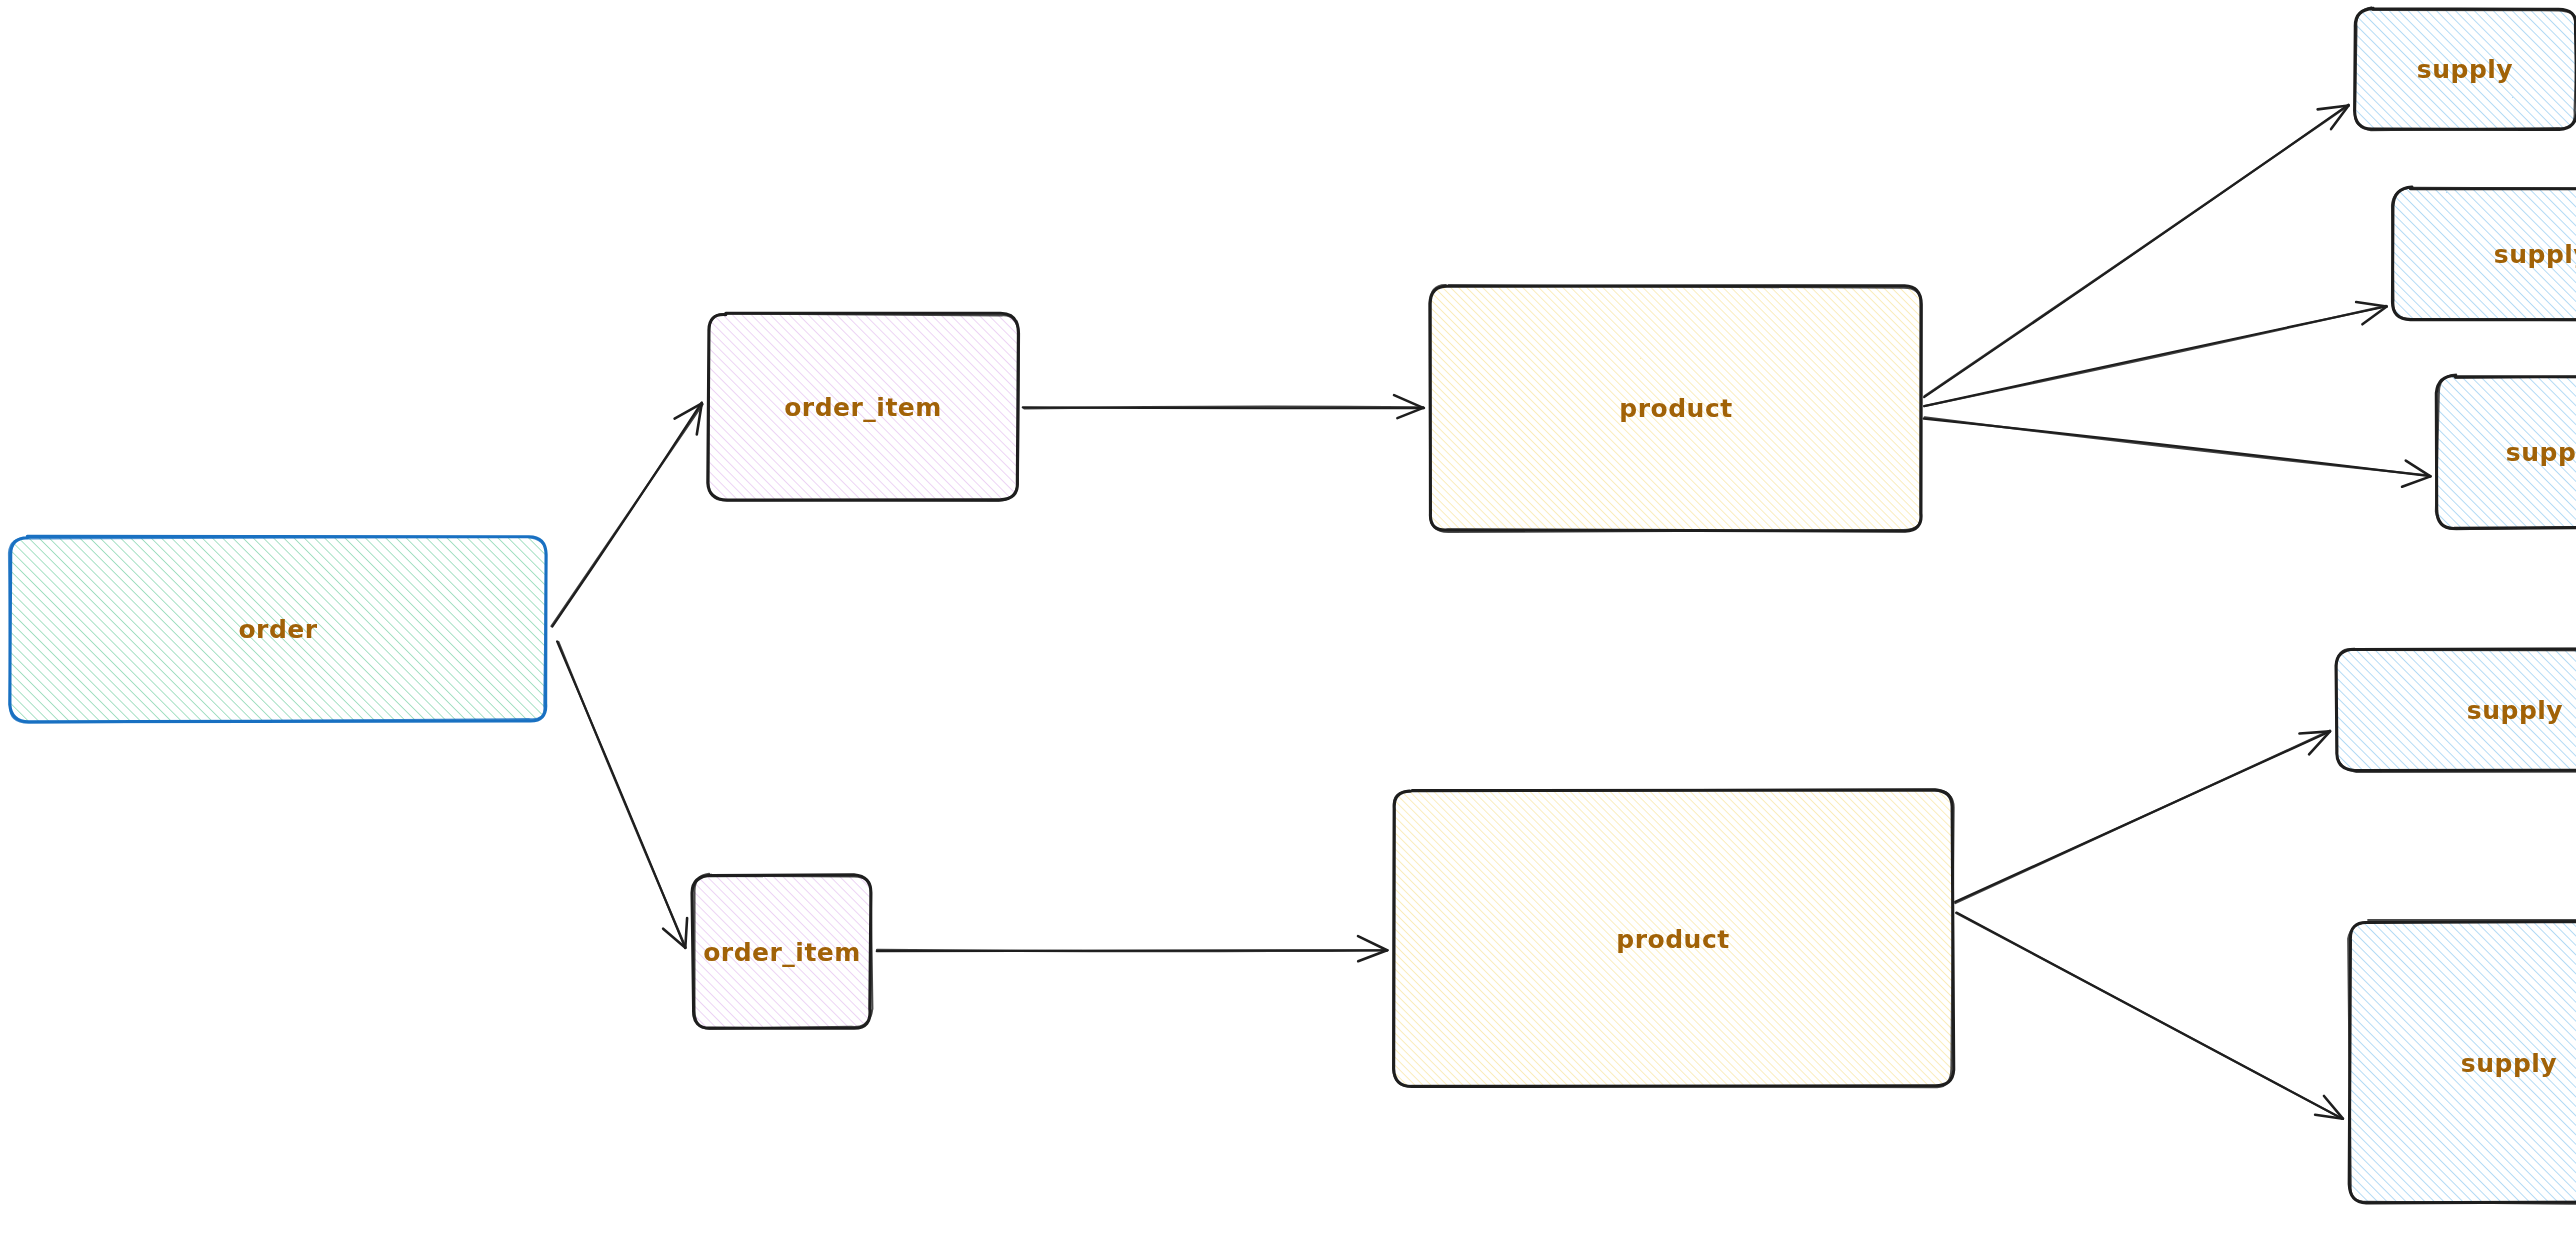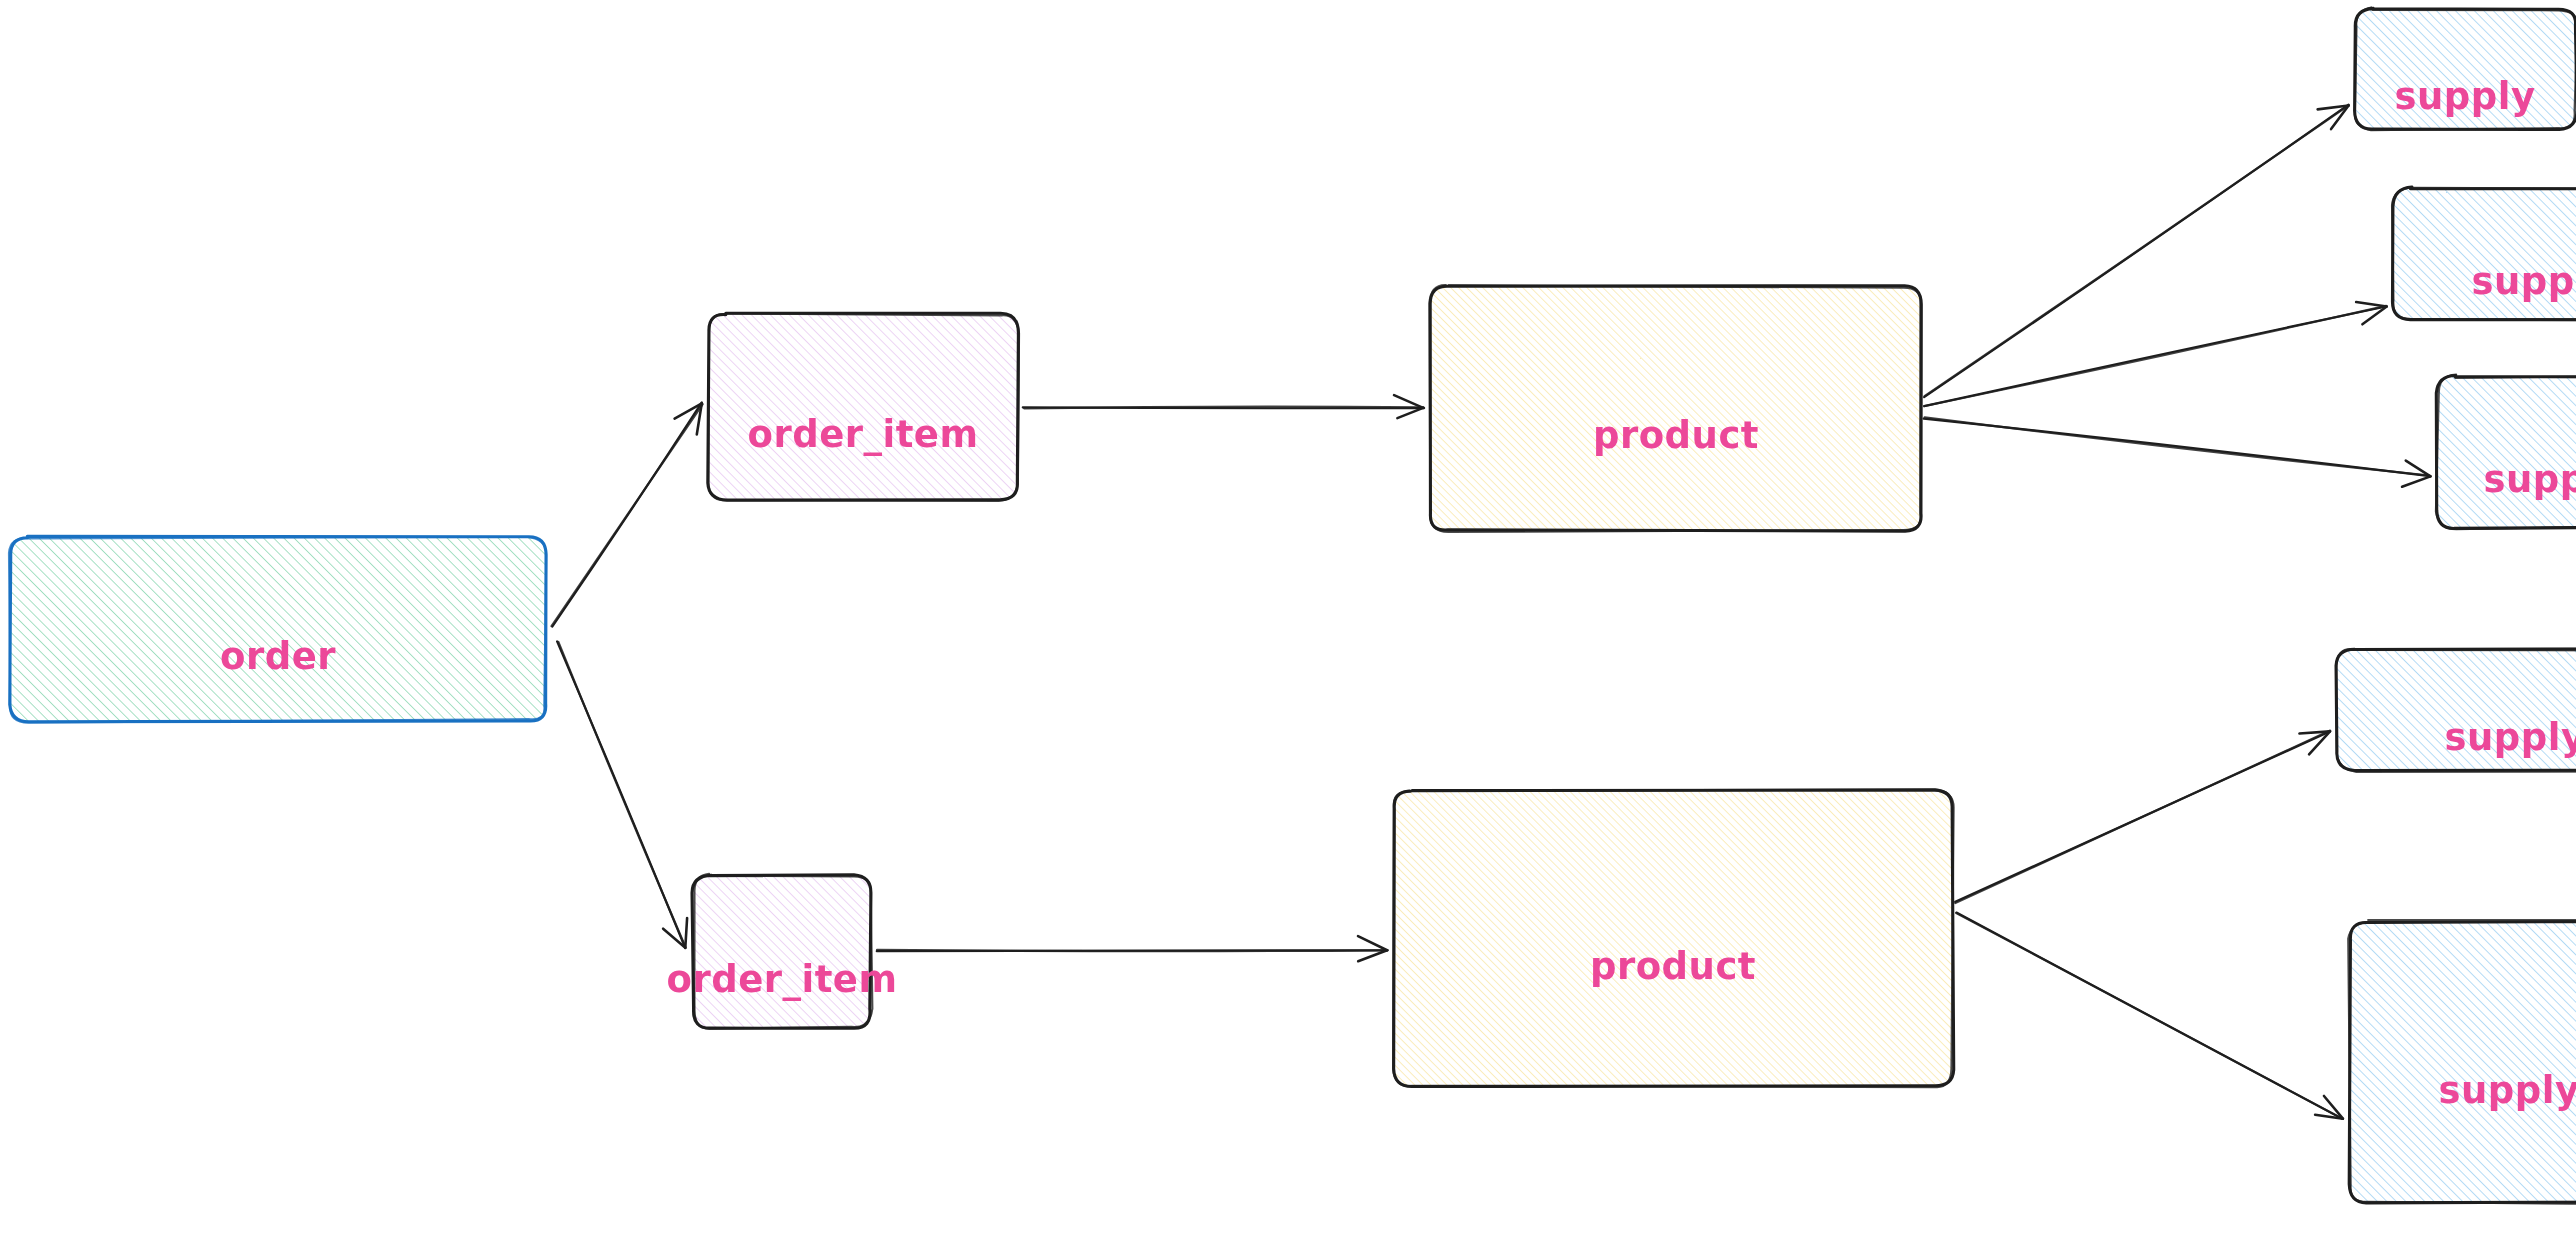--- a/index.html
+++ b/index.html
@@ -27,13 +27,12 @@
     position: absolute;
     transform: translate(-50%, -50%);
     font-family: "DejaVu Sans", sans-serif;
-    font-size: 37px;
+    font-size: 25px;
     font-weight: 600;
-    color: #ec4899;
+    color: #a16207;
     white-space: nowrap;
     letter-spacing: 0.5px;
     pointer-events: none;
-    margin-top: 27px;
   }
 </style>
 </head>

